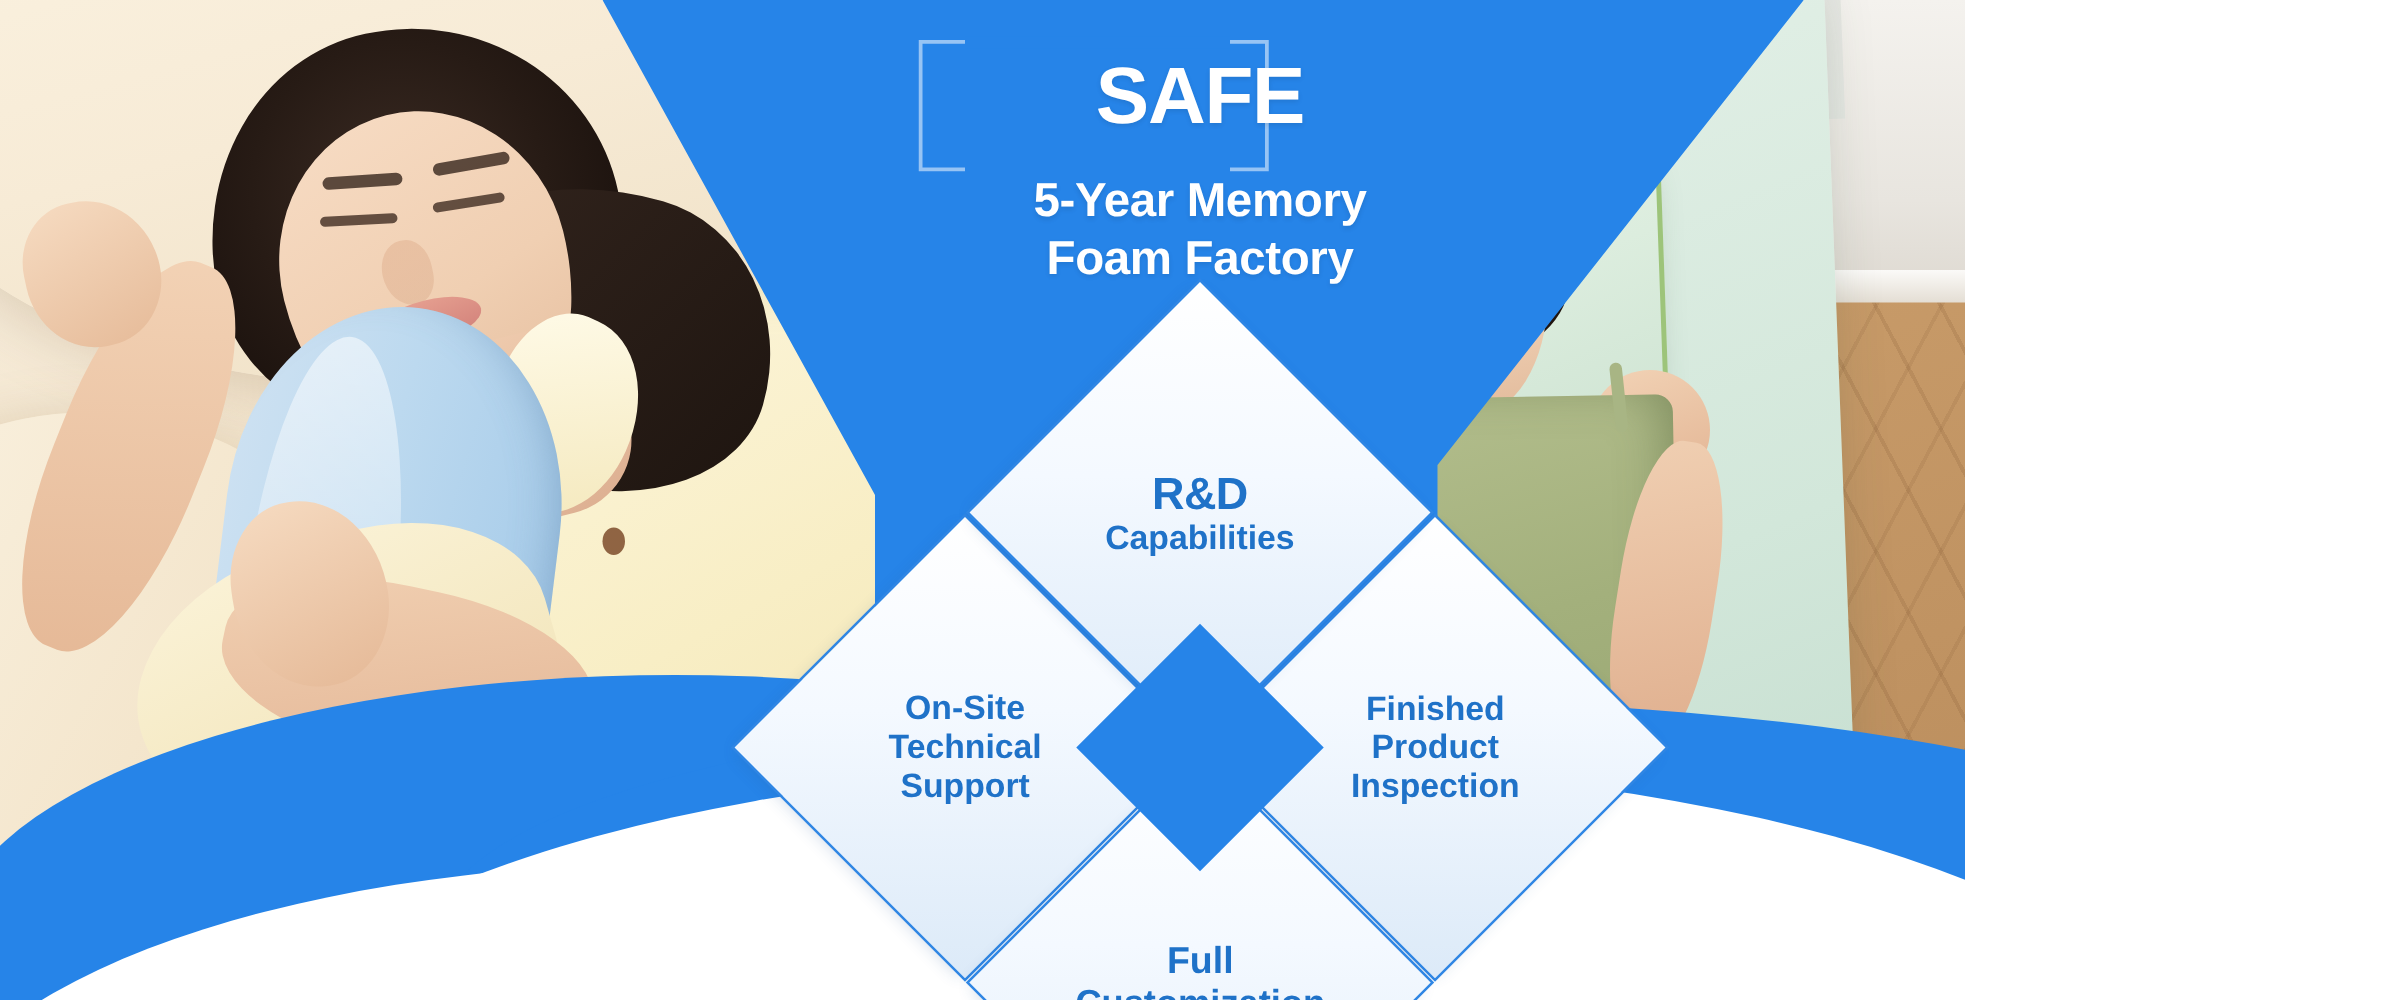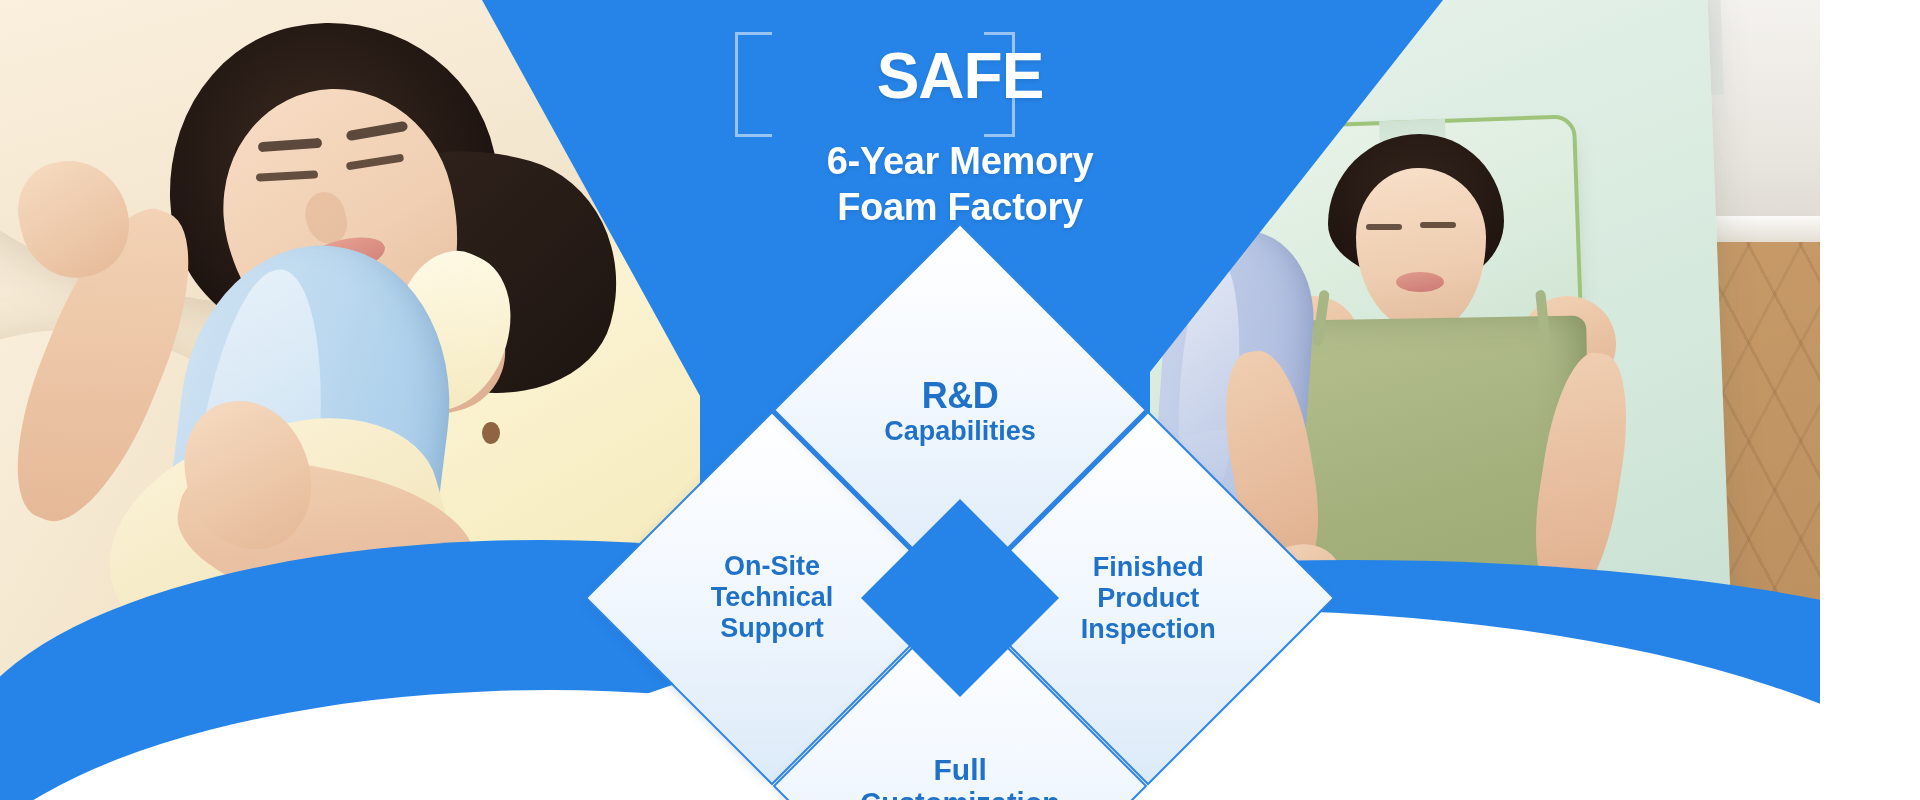--- a/index.html
+++ b/index.html
@@ -12,7 +12,7 @@
 
   #banner{
     position:relative;
-    width:1820px; height:800px;
+    width:1572px; height:800px;
     overflow:hidden;
     background:#6d28d9;
   }

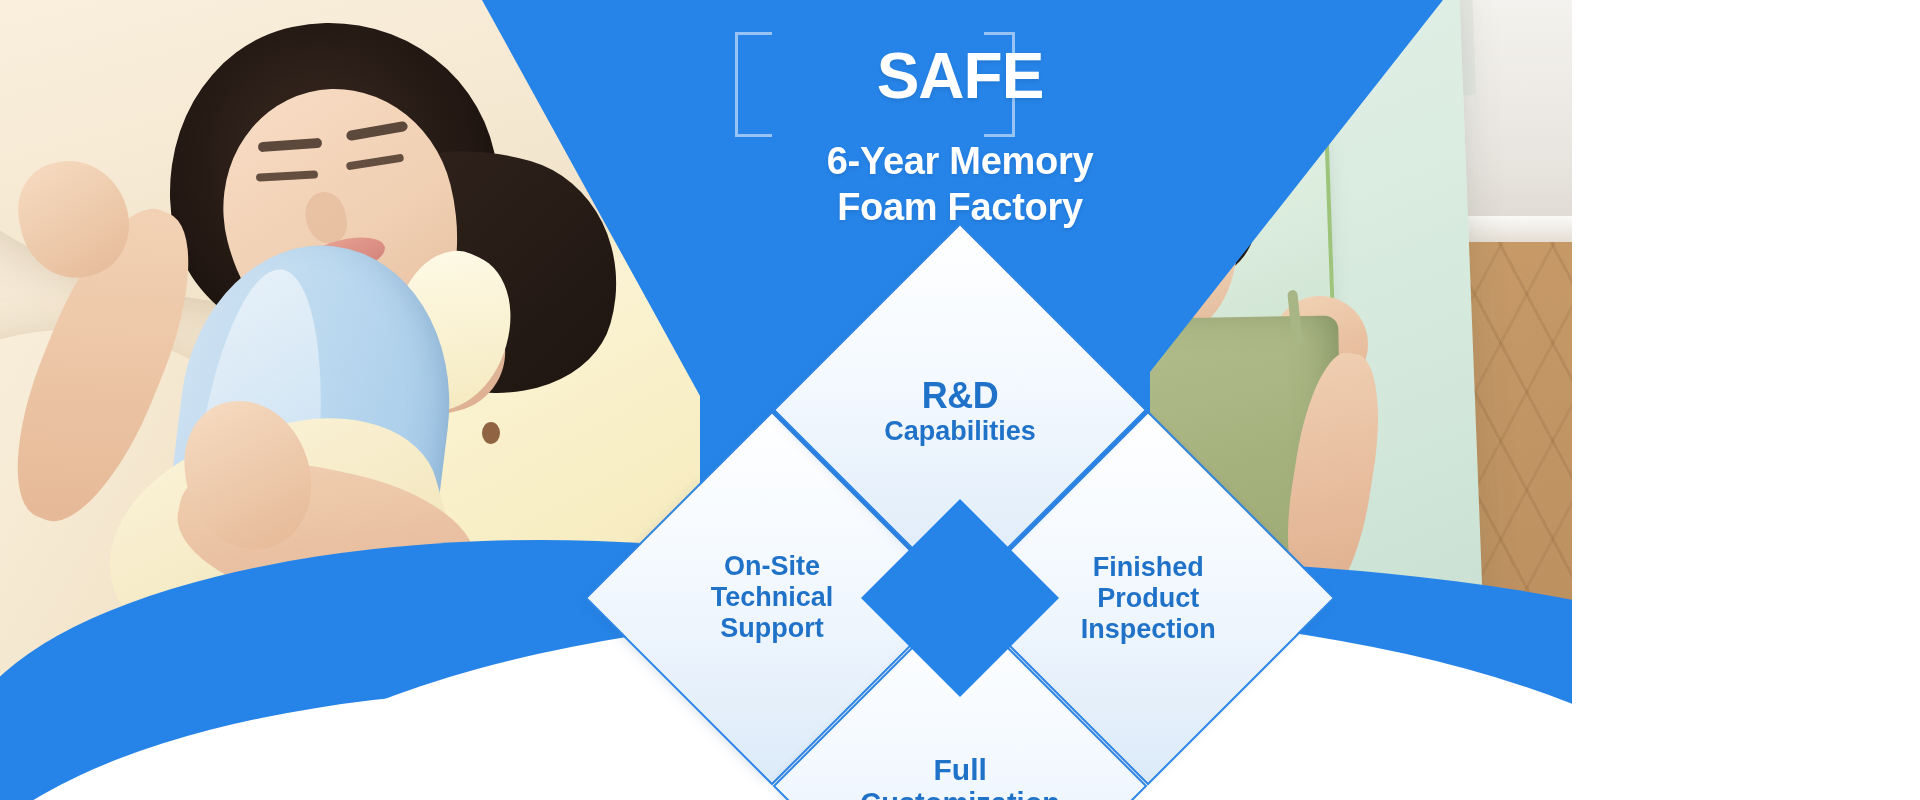--- a/index.html
+++ b/index.html
@@ -501,7 +501,7 @@
       <span class="big">SAFE</span>
     </div>
     <div id="subhead">
-      <span class="l1">6-Year Memory</span>
+      <span class="l1">5-Year Memory</span>
       <span class="l2">Foam Factory</span>
     </div>
   </div>

